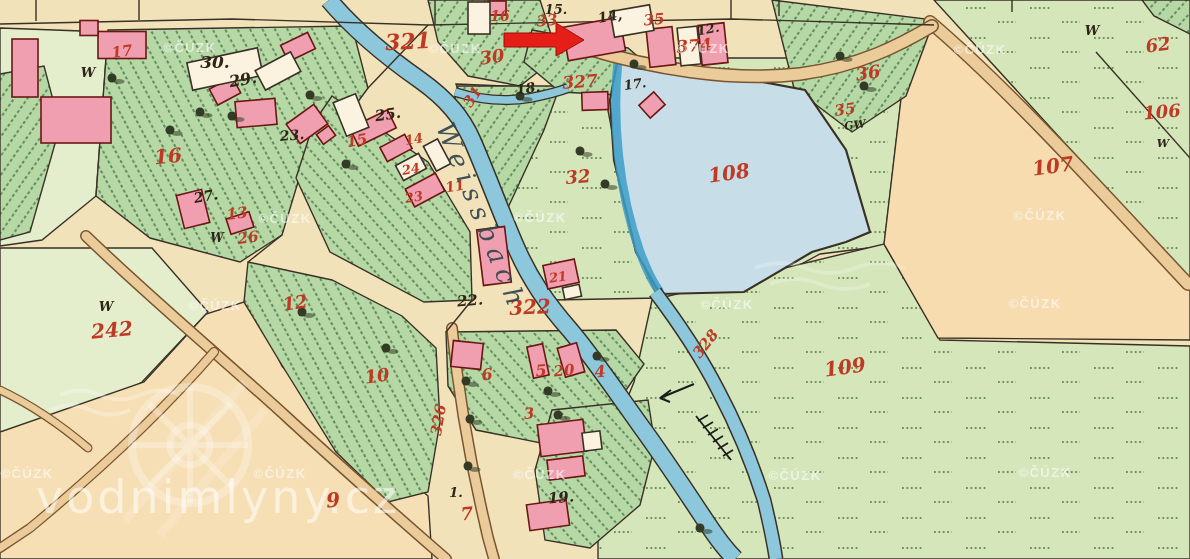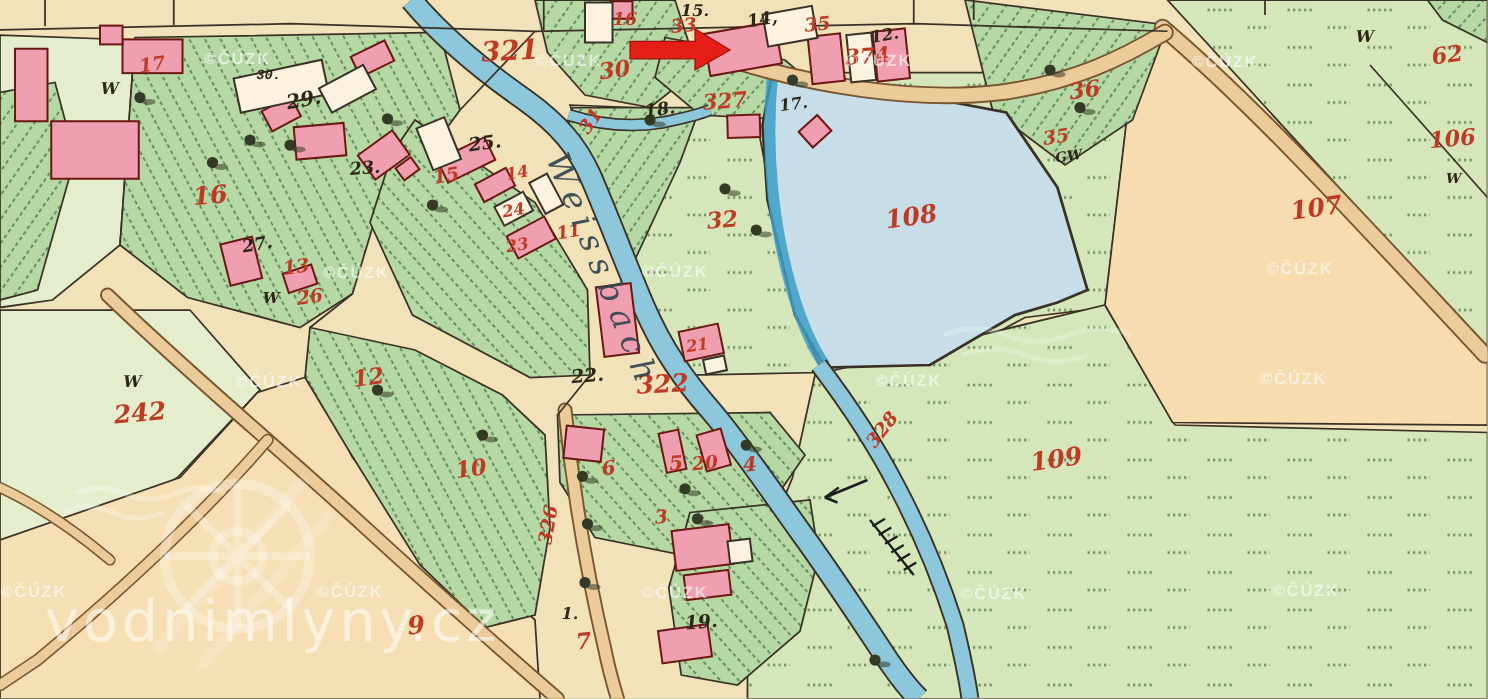--- a/index.html
+++ b/index.html
@@ -311,7 +311,7 @@
       <span class="lbl red" style="left: 439px; top: 420px; font-size: 15px; transform: translate(-50%, -50%) rotate(-80deg);">326</span>
       <span class="lbl red" style="left: 706px; top: 344px; font-size: 15px; transform: translate(-50%, -50%) rotate(-52deg);">328</span>
       <span class="lbl red" style="left: 845px; top: 367px; font-size: 20px; transform: translate(-50%, -50%) rotate(-8deg);">109</span>
-      <span class="lbl blk" style="left: 215px; top: 62px; font-size: 11px; transform: translate(-50%, -50%) rotate(0deg); font-family: Liberation Mono, monospace;">30.</span>
+      <span class="lbl blk" style="left: 215px; top: 62px; font-size: 17px; transform: translate(-50%, -50%) rotate(0deg);">30.</span>
       <span class="lbl blk" style="left: 243px; top: 80px; font-size: 16px; transform: translate(-50%, -50%) rotate(-10deg);">29.</span>
       <span class="lbl blk" style="left: 292px; top: 135px; font-size: 14px; transform: translate(-50%, -50%) rotate(-5deg);">23.</span>
       <span class="lbl blk" style="left: 388px; top: 115px; font-size: 15px; transform: translate(-50%, -50%) rotate(-8deg);">25.</span>

